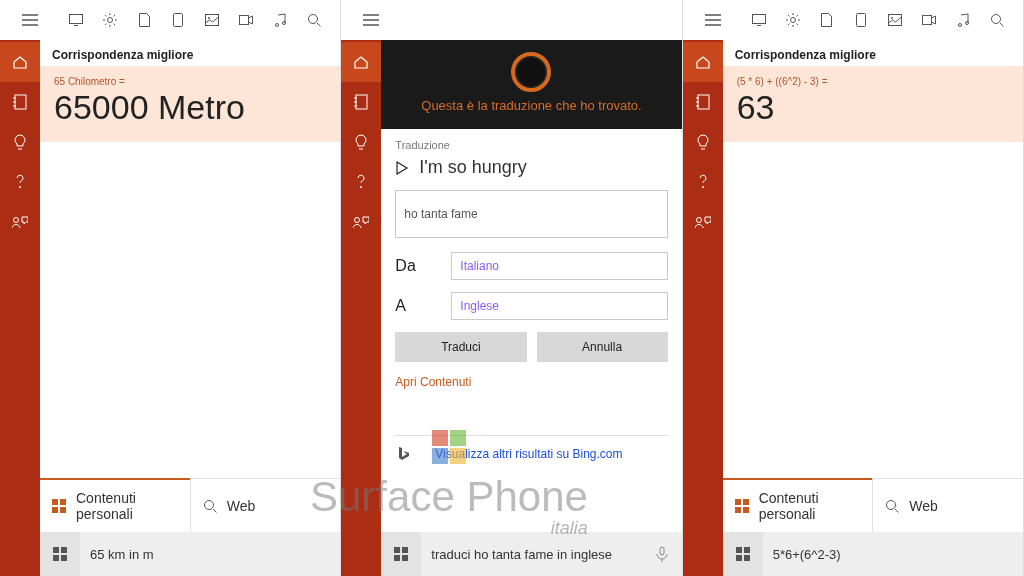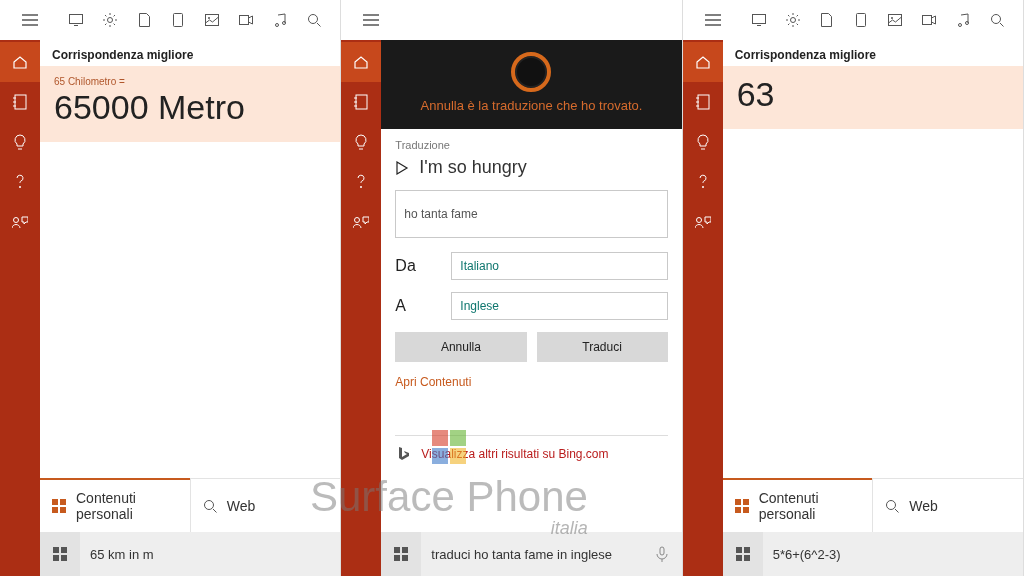--- a/index.html
+++ b/index.html
@@ -392,6 +392,7 @@
     <div class="content">
       <div class="sec-title">Corrispondenza migliore</div>
       <div class="card">
+        <div class="sub">(5 * 6) + ((6^2) - 3) =</div>
         <div class="big">63</div>
       </div>
       <div style="flex:1"></div>

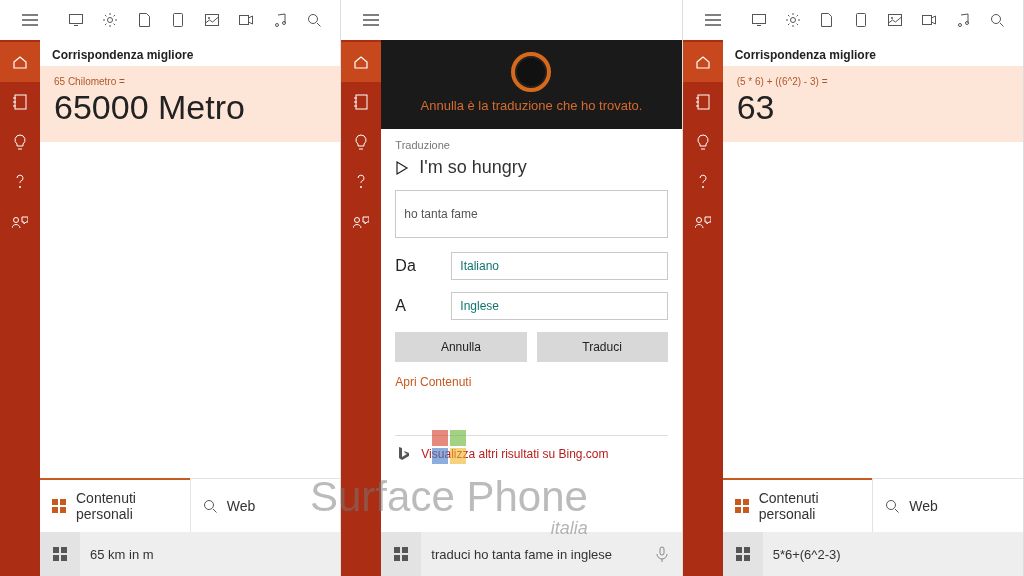--- a/index.html
+++ b/index.html
@@ -243,7 +243,7 @@
     <div class="content">
       <div class="cortana-header">
         <div class="cortana-ring"></div>
-        <div>Annulla è la traduzione che ho trovato.</div>
+        <div>Questa è la traduzione che ho trovato.</div>
       </div>
       <div class="trans-block">
         <div class="trans-label">Traduzione</div>

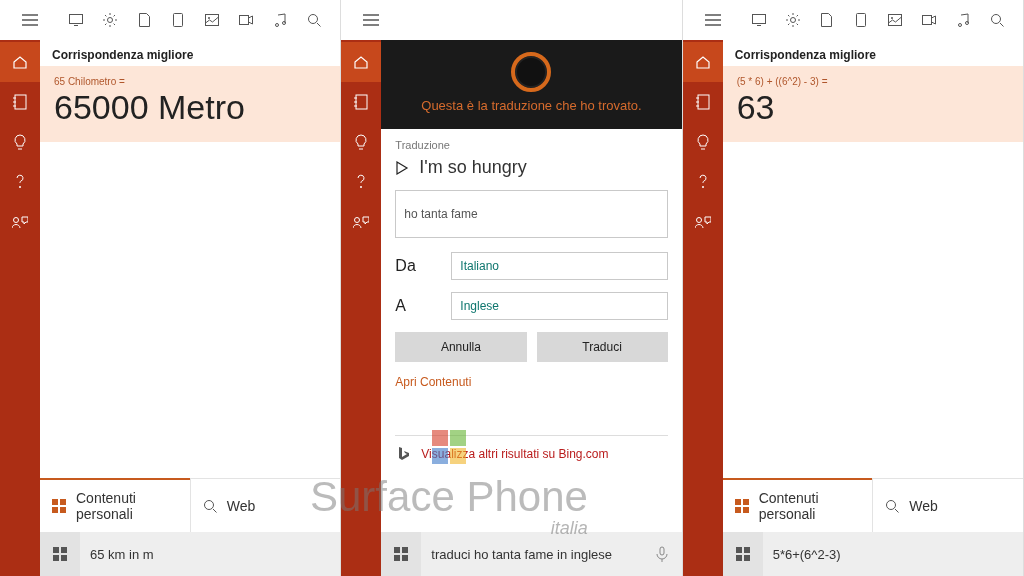--- a/index.html
+++ b/index.html
@@ -33,7 +33,7 @@
   .trans-input { width: 100%; border: 1px solid #c9c9c9; padding: 16px 8px; font-size: 12px; color: #555; margin-bottom: 14px; }
   .lang-row { display:flex; align-items:center; gap: 16px; margin-bottom: 12px; }
   .lang-row .lbl { width: 40px; font-size: 16px; color: #222; }
-  .lang-row .sel { flex:1; border:1px solid #c9c9c9; padding: 6px 8px; font-size: 12px; color: #0f766e; background:#fff; }
+  .lang-row .sel { flex:1; border:1px solid #c9c9c9; padding: 6px 8px; font-size: 12px; color: #8b5cf6; background:#fff; }
   .btn-row { display:flex; gap: 10px; margin-bottom: 10px; }
   .btn-row button { flex:1; background: #d8d8d8; border: none; padding: 8px 0; font-size: 12px; color:#222; cursor:pointer; }
   .link { color: #c75a1e; font-size: 12px; cursor:pointer; display:inline-block; margin-bottom: 40px;}

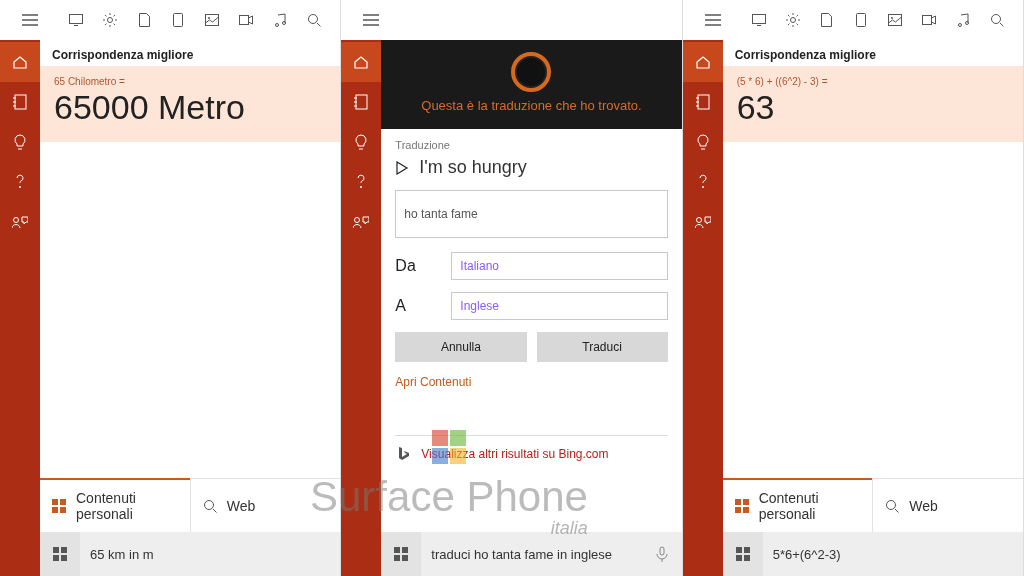--- a/index.html
+++ b/index.html
@@ -265,8 +265,8 @@
           <div class="sel">Inglese</div>
         </div>
         <div class="btn-row">
+          <button>Traduci</button>
           <button>Annulla</button>
-          <button>Traduci</button>
         </div>
         <span class="link">Apri Contenuti</span>
         <div class="hr"></div>

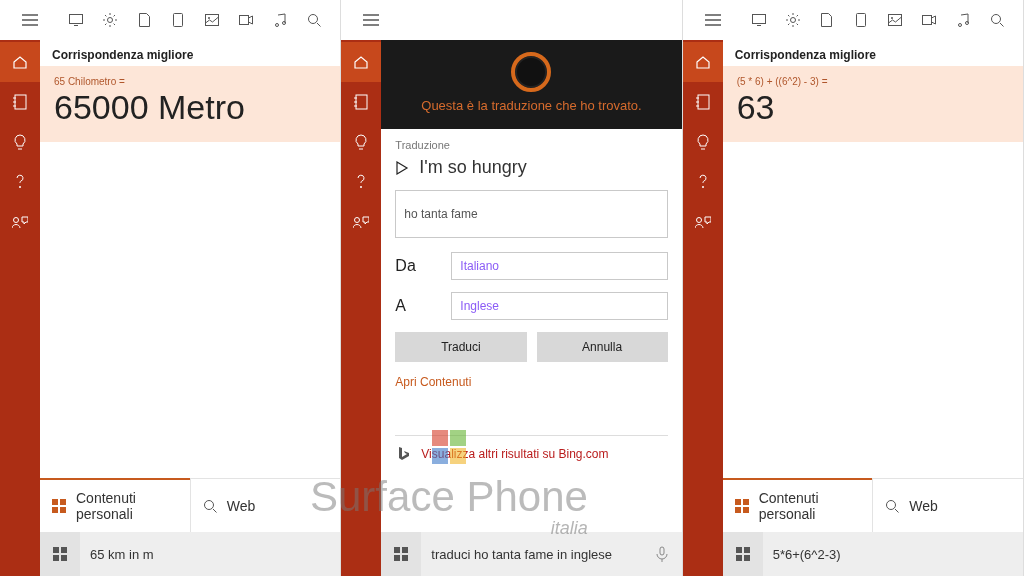--- a/index.html
+++ b/index.html
@@ -38,7 +38,7 @@
   .btn-row button { flex:1; background: #d8d8d8; border: none; padding: 8px 0; font-size: 12px; color:#222; cursor:pointer; }
   .link { color: #c75a1e; font-size: 12px; cursor:pointer; display:inline-block; margin-bottom: 40px;}
   .hr { border-top: 1px solid #ddd; margin: 6px 0 10px; }
-  .bing-row { display:flex; align-items:center; gap:10px; font-size:12px; color:#b91c1c; cursor:pointer; }
+  .bing-row { display:flex; align-items:center; gap:24px; font-size:12px; color:#1d4ed8; cursor:pointer; }
   .bing-row .bing-icon svg { width:16px; height:16px; }
 
   .bottom-tabs { display:flex; border-top: 1px solid #e3e3e3; }

